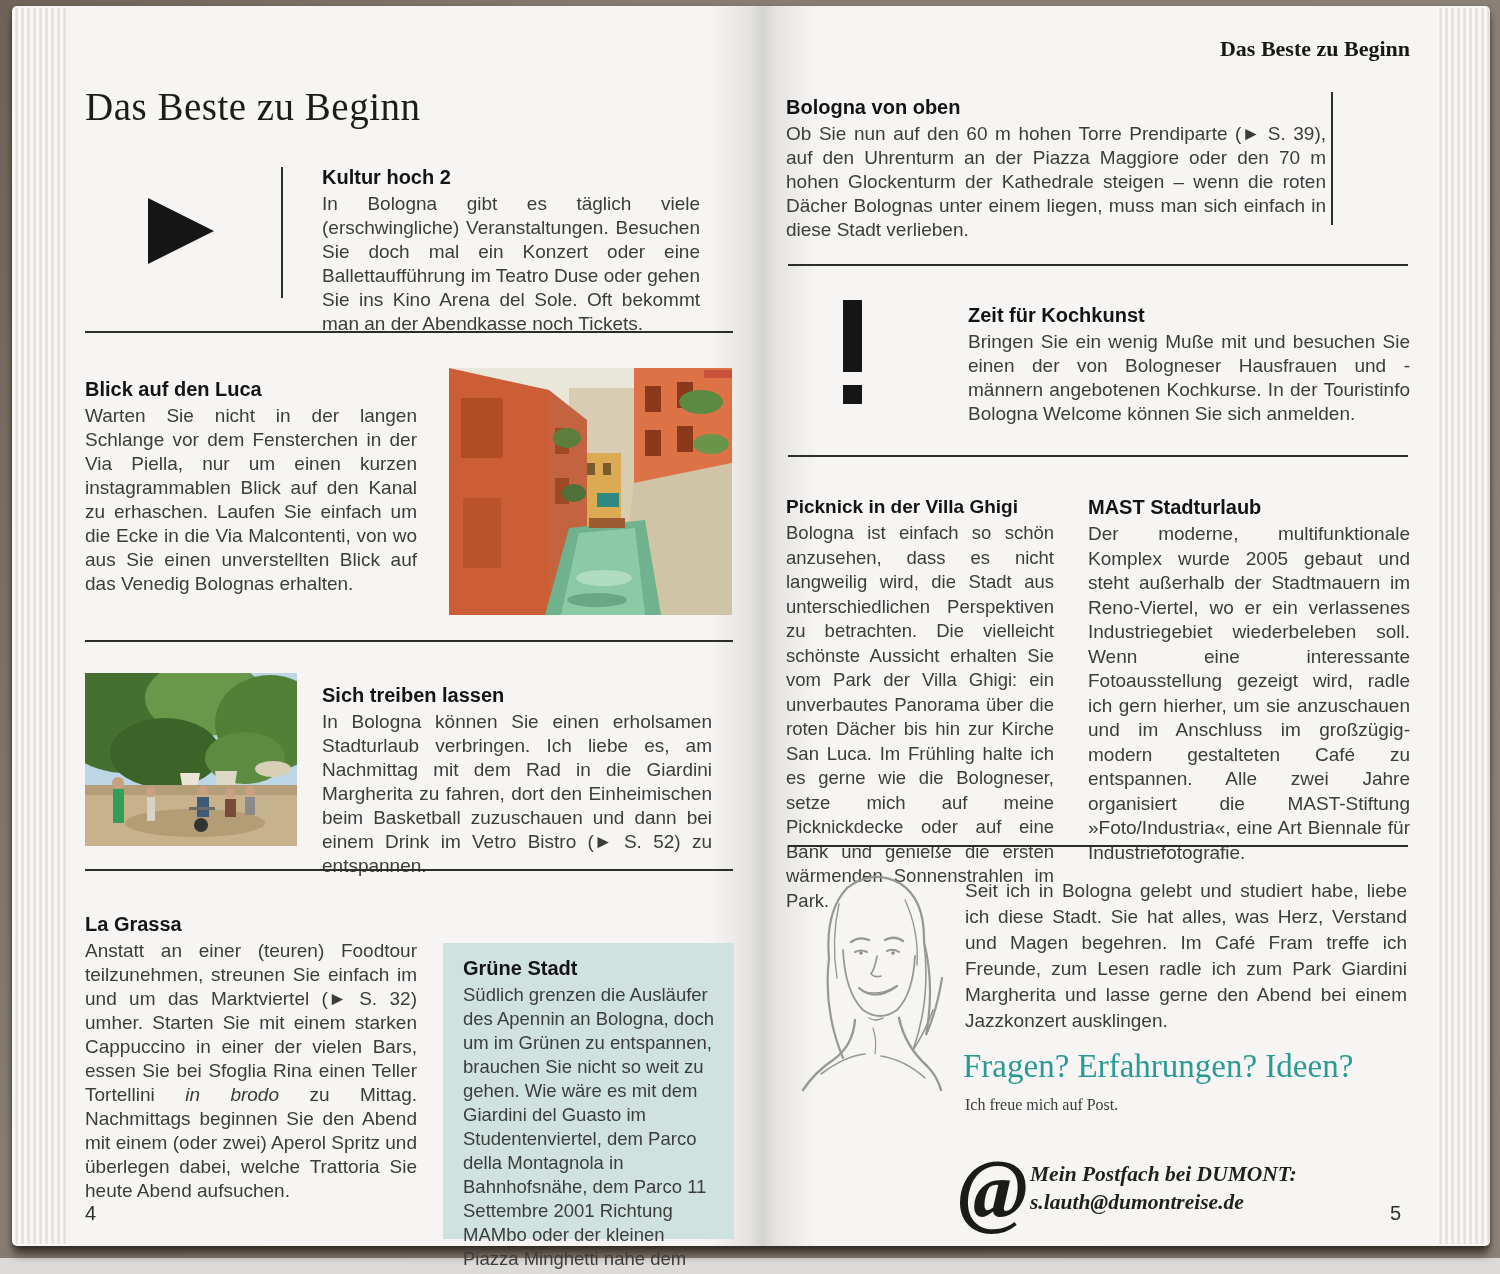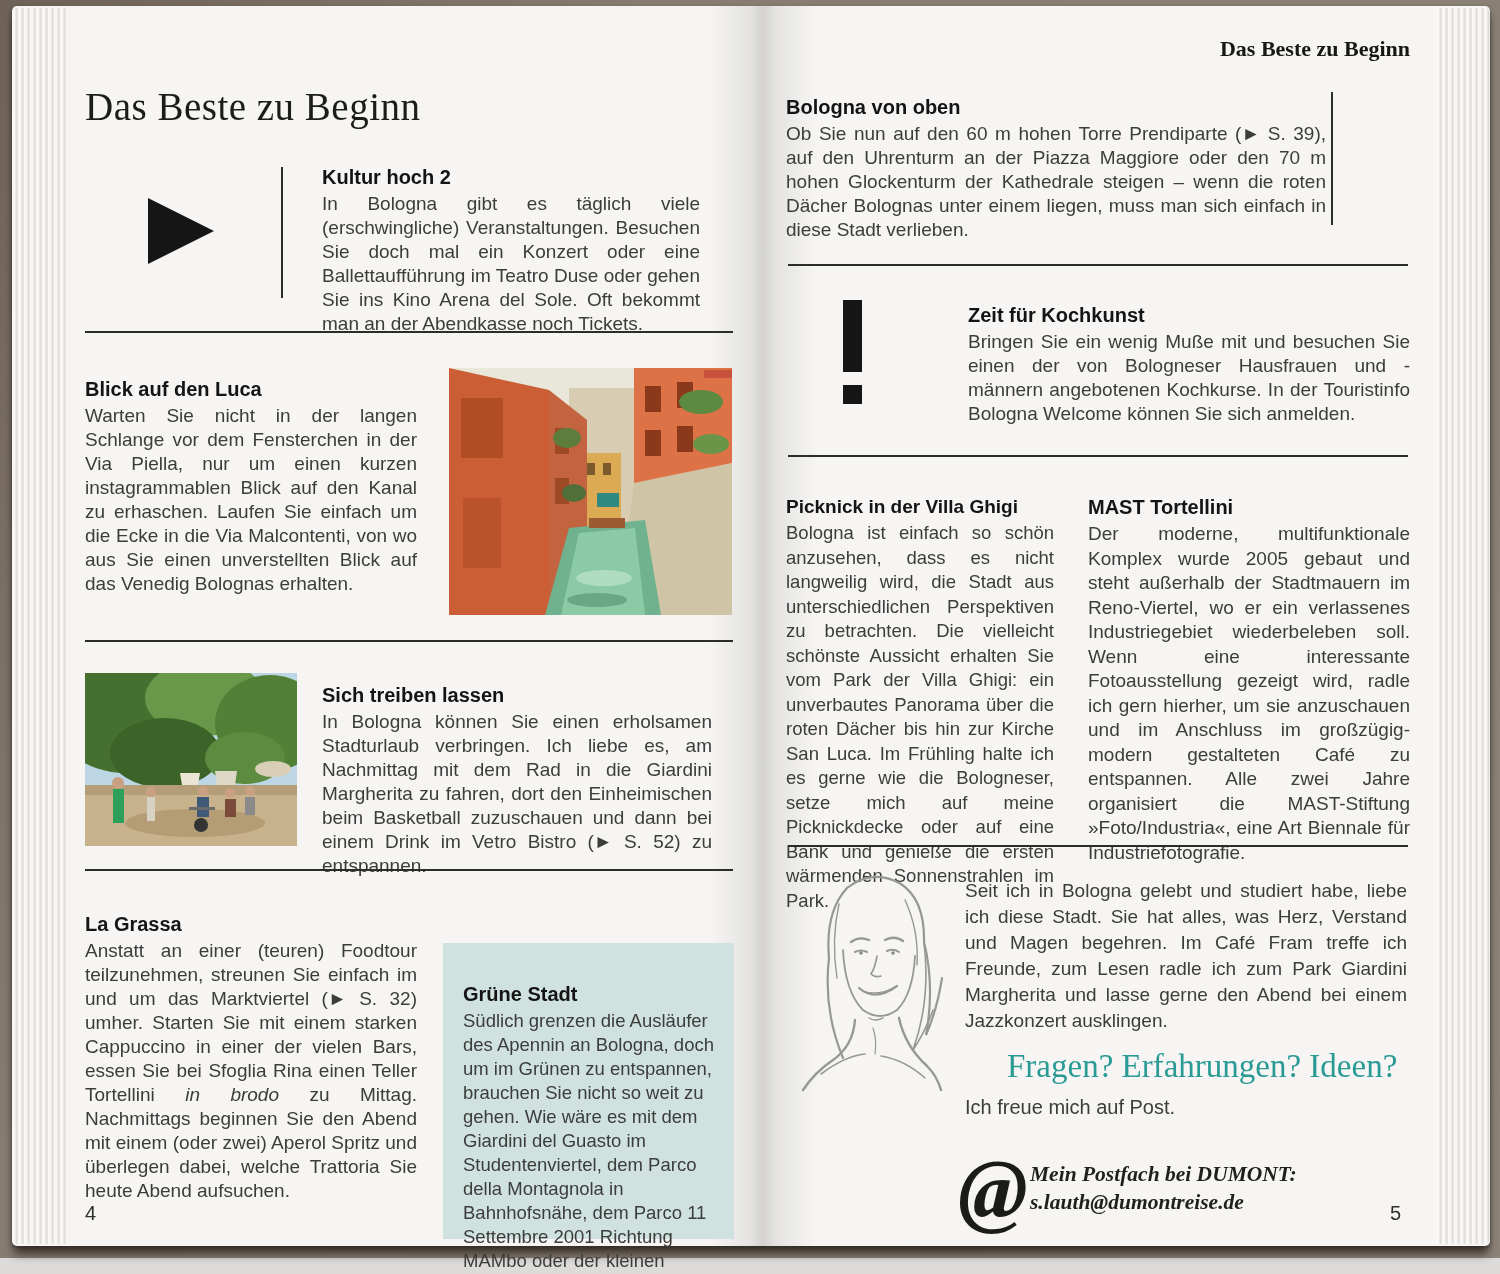--- a/index.html
+++ b/index.html
@@ -172,7 +172,7 @@
     </div>
 
     <div class="abs" style="left:1088px;top:488px;width:322px;">
-      <div class="sec-head">MAST Tortellini</div>
+      <div class="sec-head">MAST Stadturlaub</div>
       <div class="col-txt" style="font-size:19px;">Der moderne, multifunktionale Komplex wurde 2005 gebaut und steht außerhalb der Stadtmauern im Reno-Viertel, wo er ein verlassenes Industriegebiet wiederbeleben soll. Wenn eine interessante Fotoausstellung gezeigt wird, radle ich gern hierher, um sie anzuschauen und im Anschluss im großzügig-modern gestalteten Café zu entspannen. Alle zwei Jahre organisiert die MAST-Stiftung »Foto/Industria«, eine Art Biennale für Industriefotografie.</div>
     </div>
 

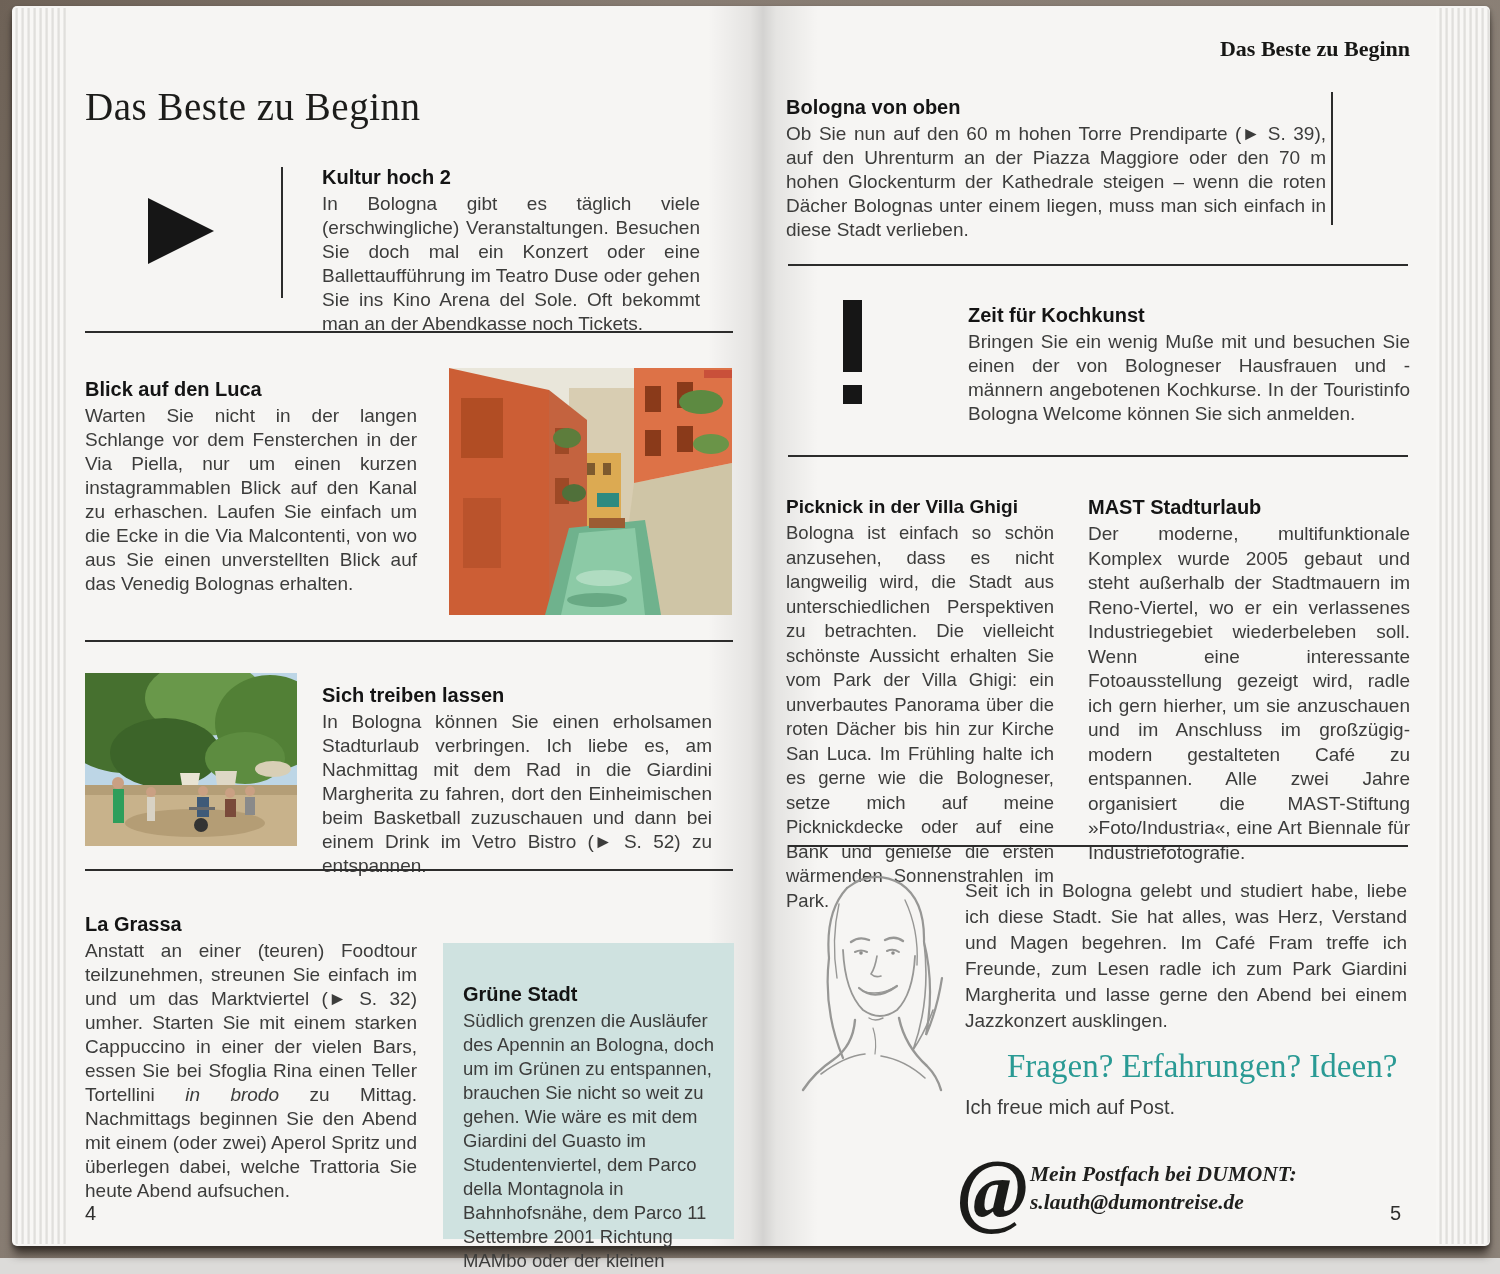--- a/index.html
+++ b/index.html
@@ -26,7 +26,7 @@
   .excl-bar{width:19px;height:72px;background:#161616;}
   .excl-dot{width:19px;height:19px;background:#161616;margin-top:13px;}
 
-  .teal-box{background:#cfe2e0;padding:32px 20px;box-sizing:border-box;}
+  .teal-box{background:#cfe2e0;padding:6px 20px;box-sizing:border-box;}
   .teal-box .sec-head{font-size:20px;}
   .teal-box .body-txt{font-size:18.5px;line-height:24px;text-align:left;}
 

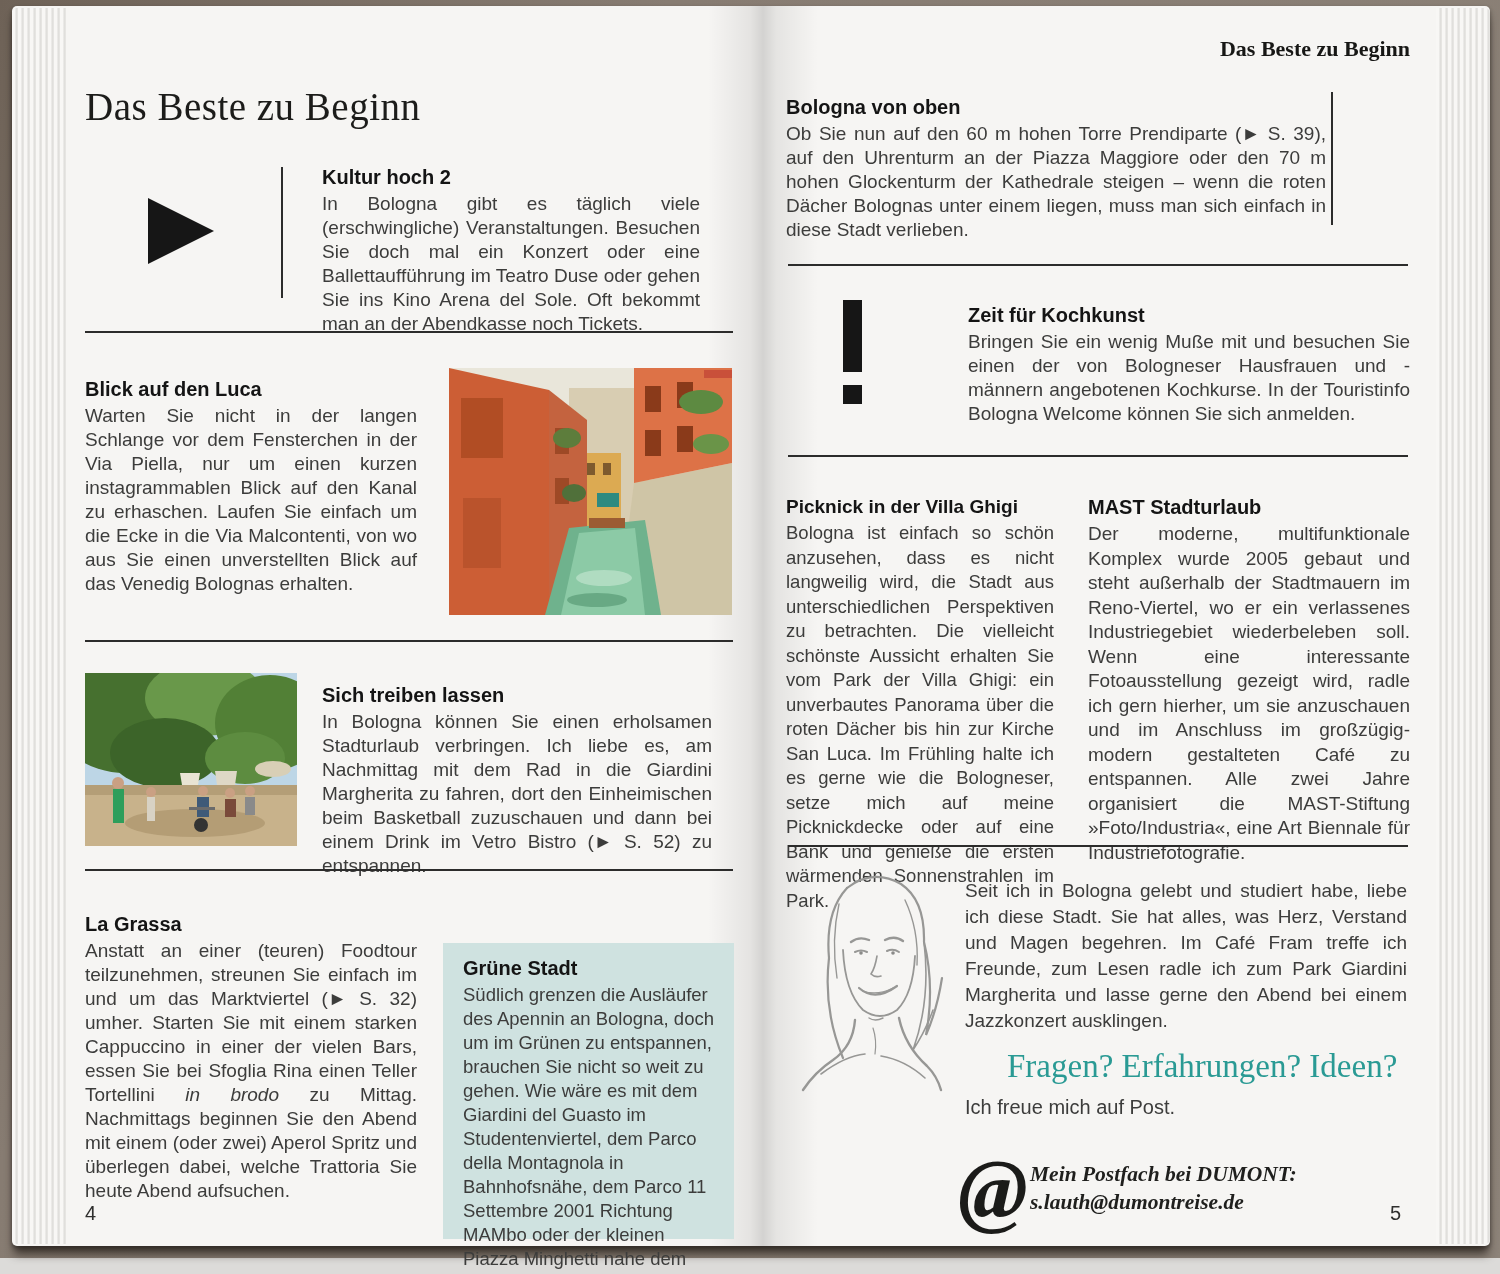--- a/index.html
+++ b/index.html
@@ -30,7 +30,7 @@
   .teal-box .sec-head{font-size:20px;}
   .teal-box .body-txt{font-size:18.5px;line-height:24px;text-align:left;}
 
-  .question{font-family:"Liberation Serif",serif;font-size:33px;color:#2a9a94;margin-left:44px;}
+  .question{font-family:"Liberation Serif",serif;font-size:33px;color:#2a9a94;}
   .post-line{font-size:20px;color:#3c3c3b;}
   .at-glyph{font-family:"Liberation Serif",serif;font-style:italic;font-weight:bold;font-size:84px;line-height:84px;color:#1b1b19;}
   .mailbox{font-family:"Liberation Serif",serif;font-style:italic;font-weight:bold;font-size:21.5px;line-height:28px;color:#1f1f1d;}

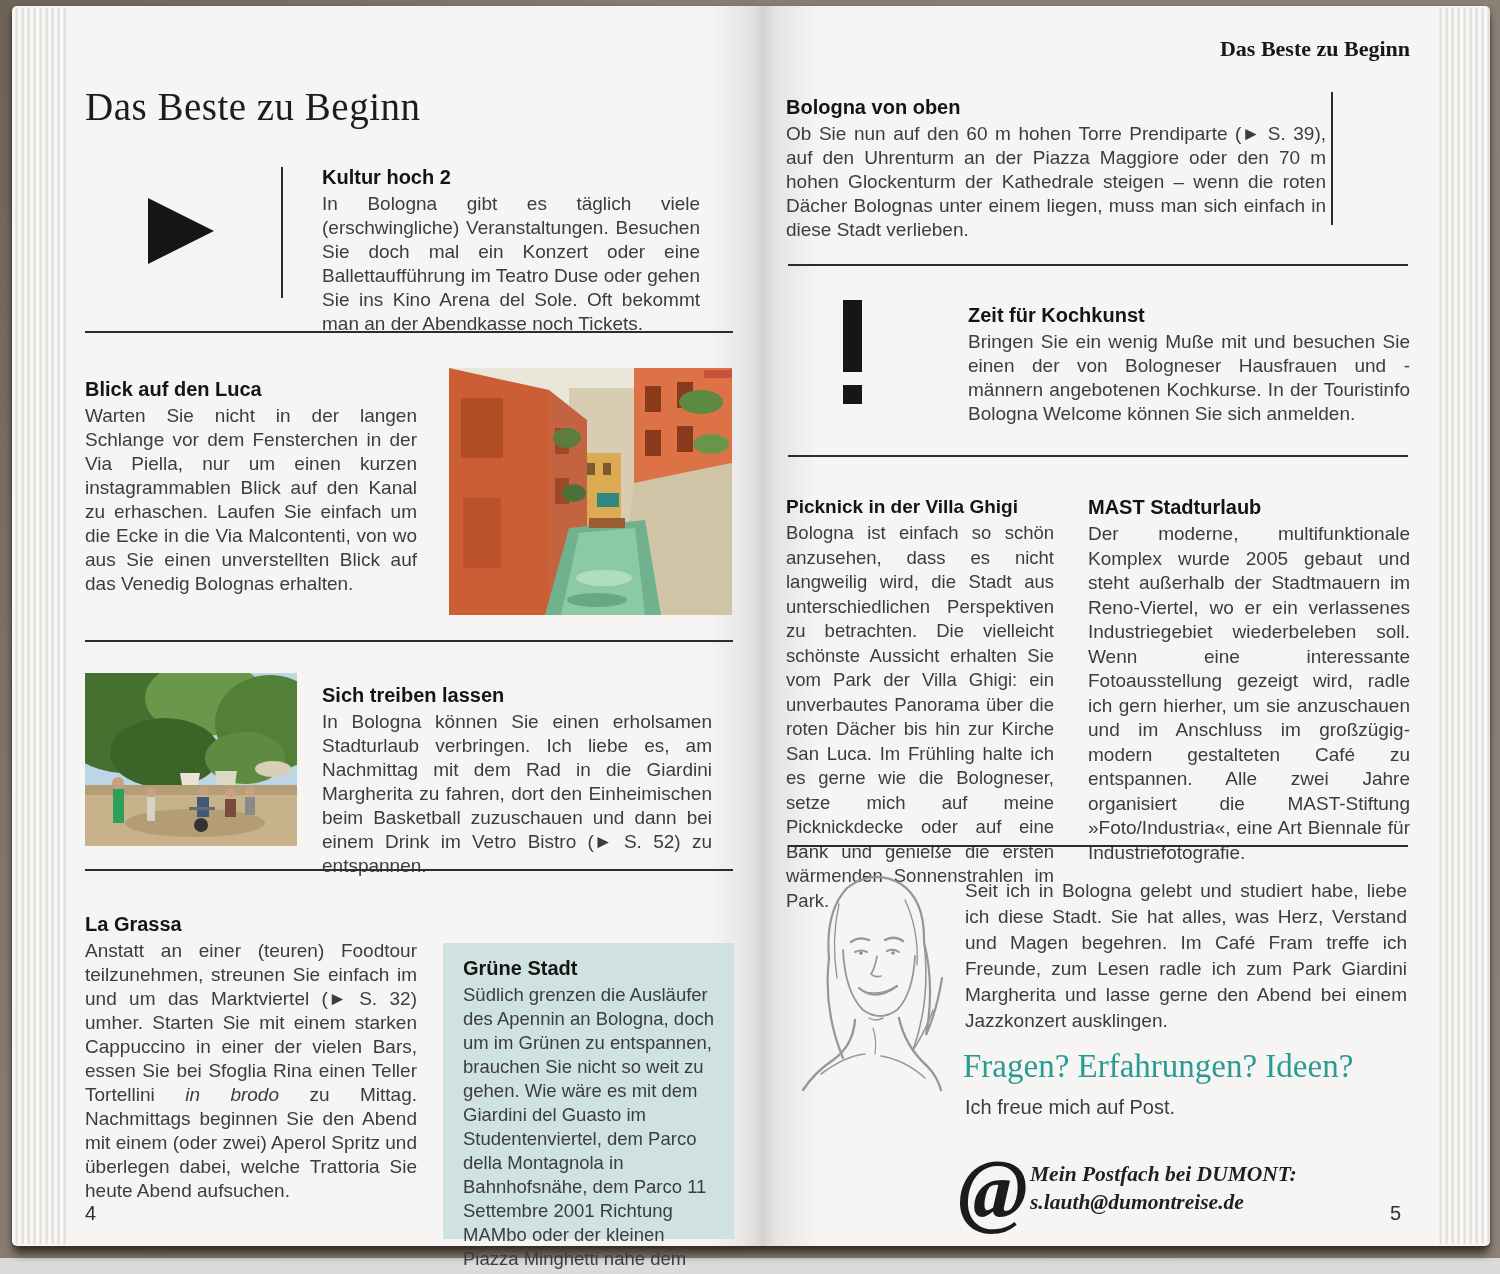--- a/index.html
+++ b/index.html
@@ -31,7 +31,7 @@
   .teal-box .body-txt{font-size:18.5px;line-height:24px;text-align:left;}
 
   .question{font-family:"Liberation Serif",serif;font-size:33px;color:#2a9a94;}
-  .post-line{font-size:20px;color:#3c3c3b;}
+  .post-line{font-size:16px;color:#3c3c3b;font-family:Liberation Serif, serif;}
   .at-glyph{font-family:"Liberation Serif",serif;font-style:italic;font-weight:bold;font-size:84px;line-height:84px;color:#1b1b19;}
   .mailbox{font-family:"Liberation Serif",serif;font-style:italic;font-weight:bold;font-size:21.5px;line-height:28px;color:#1f1f1d;}
   .pagenum{font-size:20px;color:#2f2f2e;}

